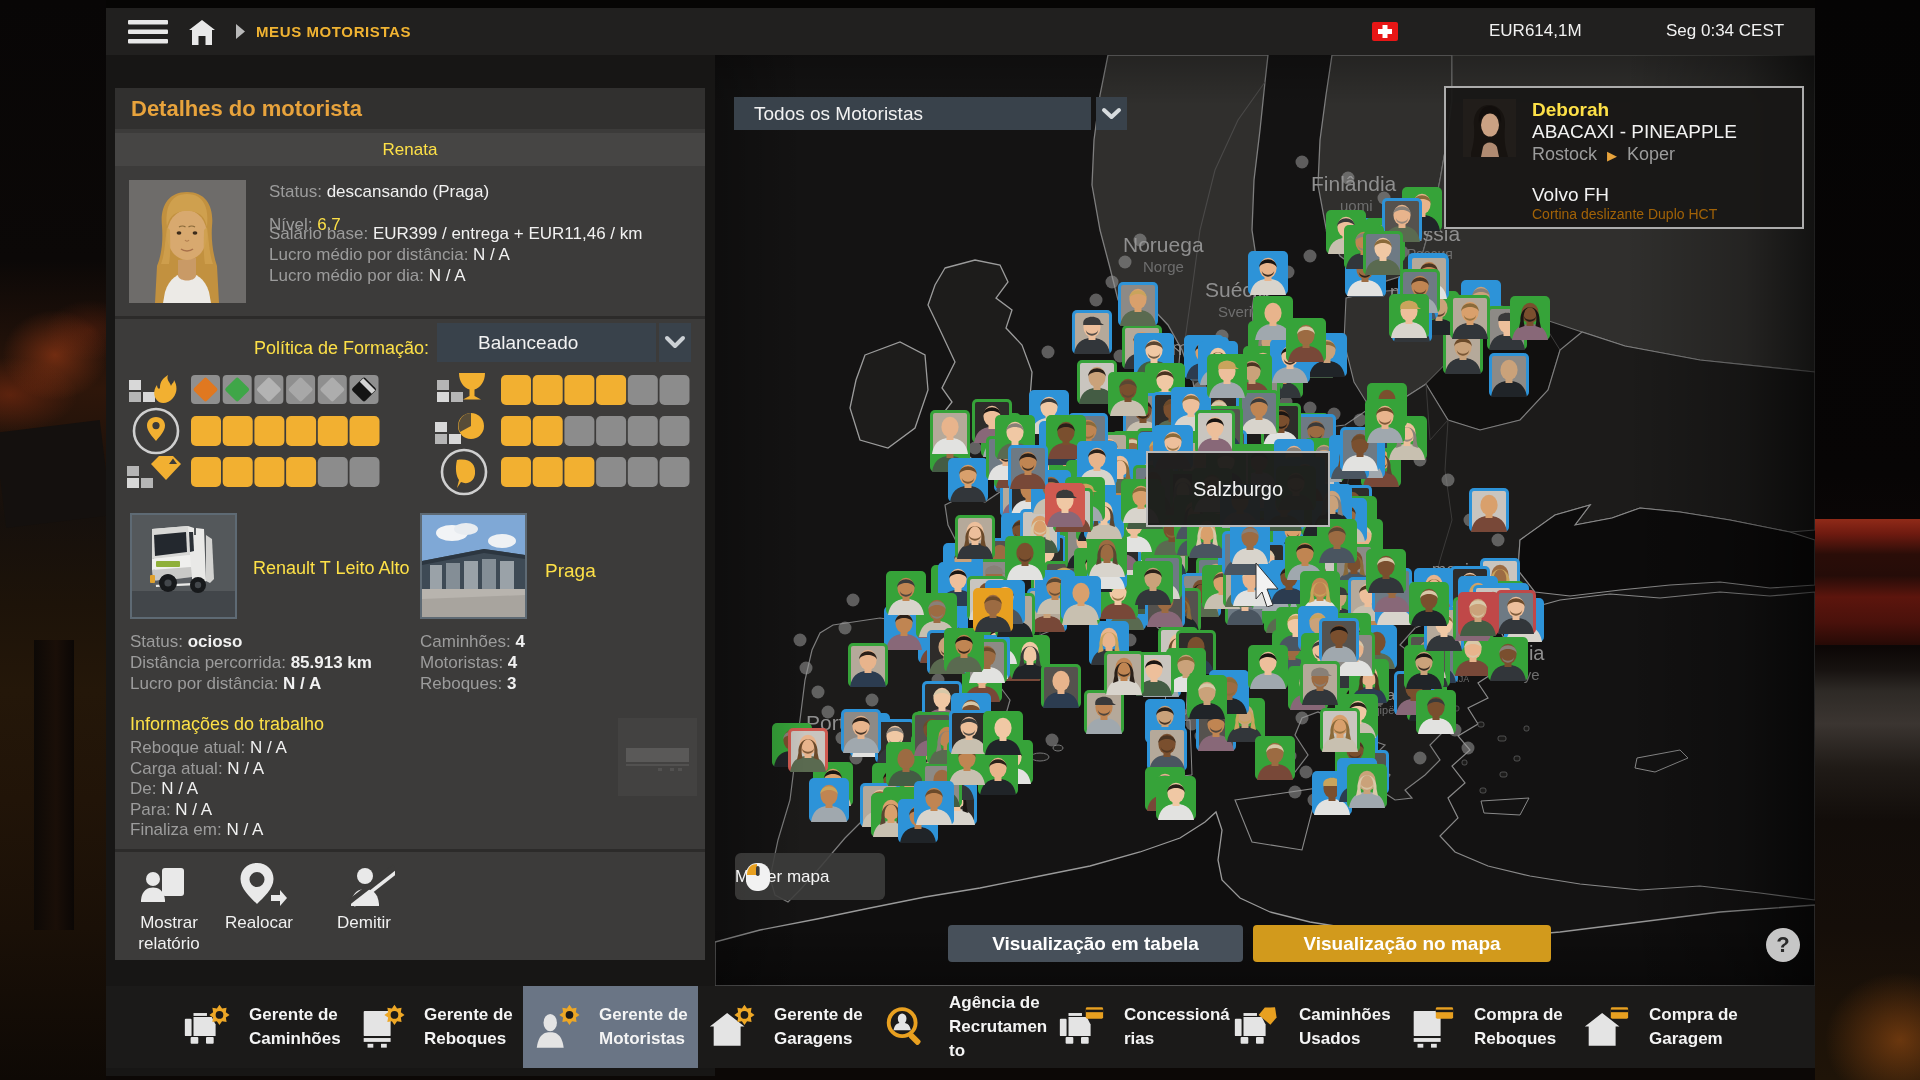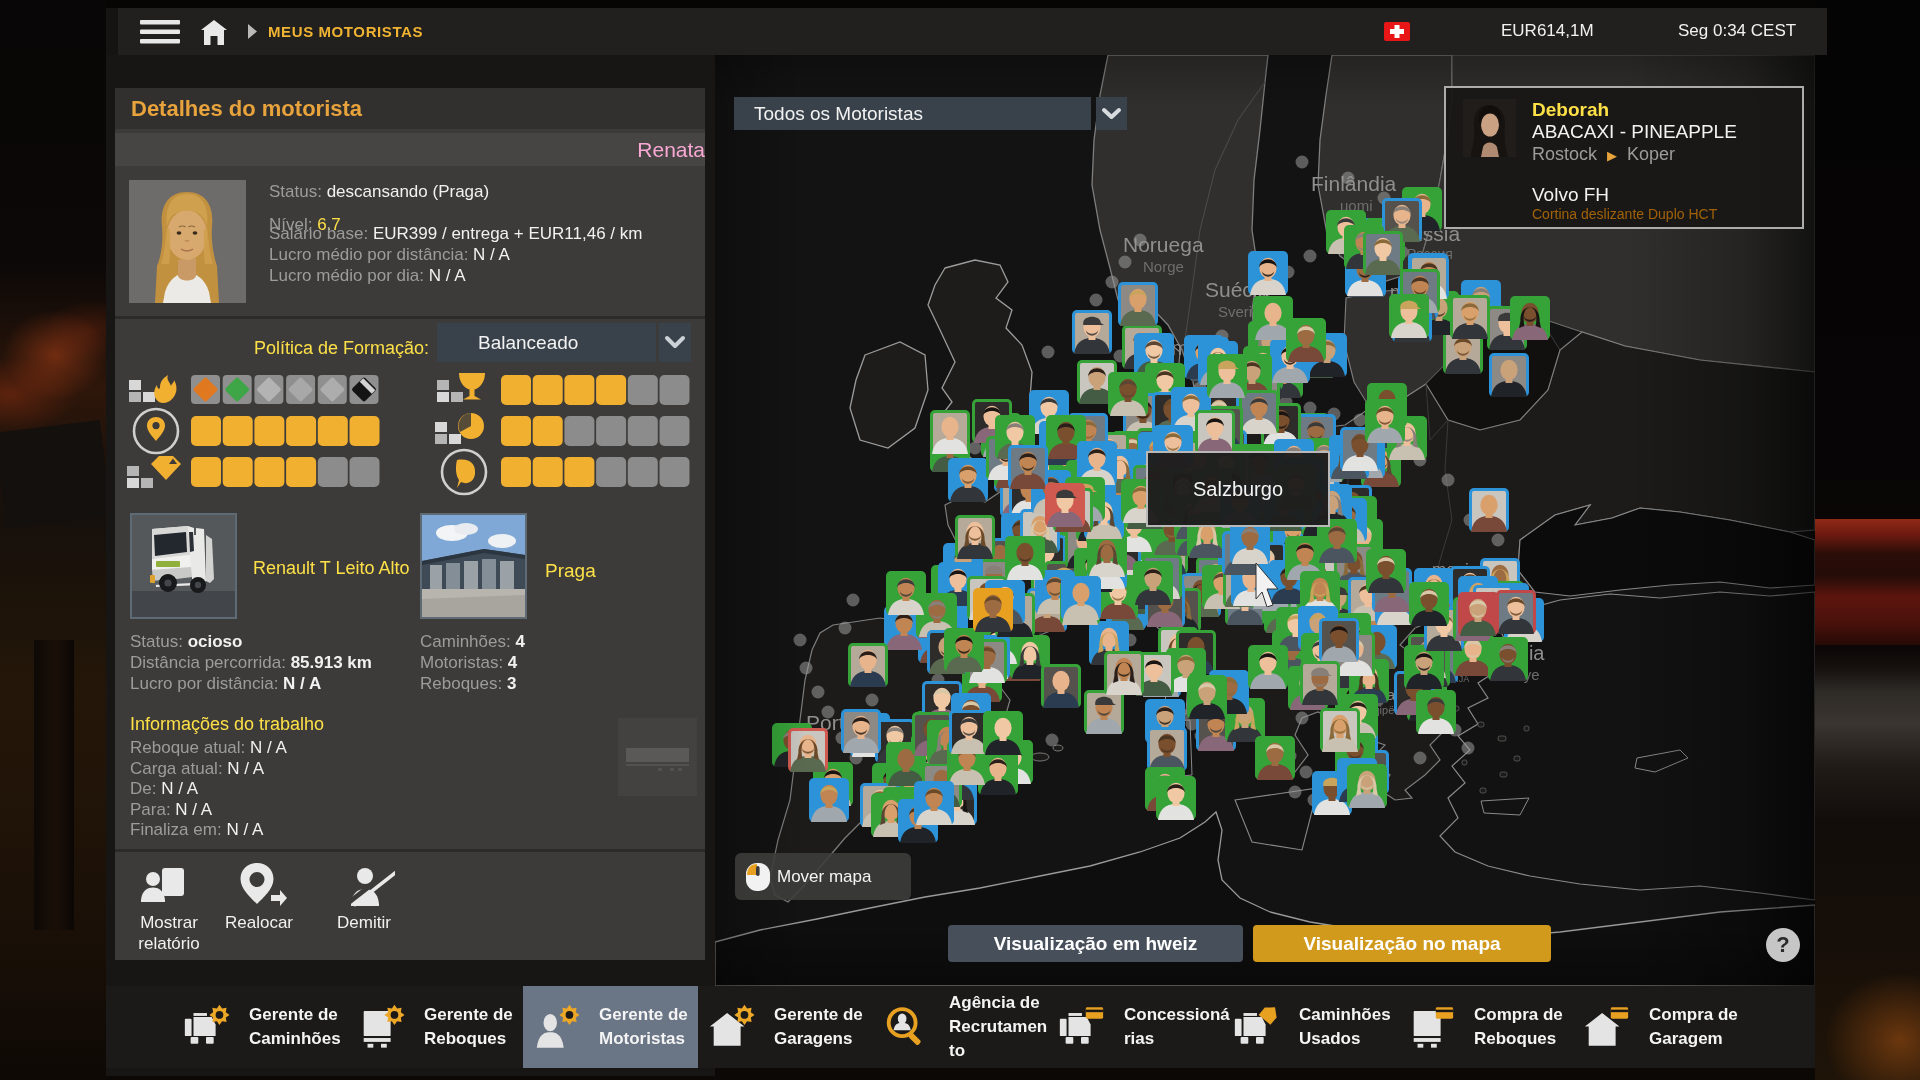--- a/index.html
+++ b/index.html
@@ -23,7 +23,7 @@
 #bgB{left:106px;top:1068px;width:1709px;height:12px;background:#0c0806}
 
 #ui{left:106px;top:8px;width:1709px;height:1060px;background:#151413}
-#topbar{left:12px;top:0;width:1709px;height:47px;background:#21201f}
+#topbar{left:0;top:0;width:1709px;height:47px;background:#21201f}
 #crumb{left:150px;top:15px;color:#f0b332;font-size:15px;font-weight:bold;letter-spacing:.6px}
 .tbtxt{color:#f1f1f1;font-size:17px;top:13px}
 #leftcol{left:0;top:47px;width:609px;height:1021px;background:#171615}

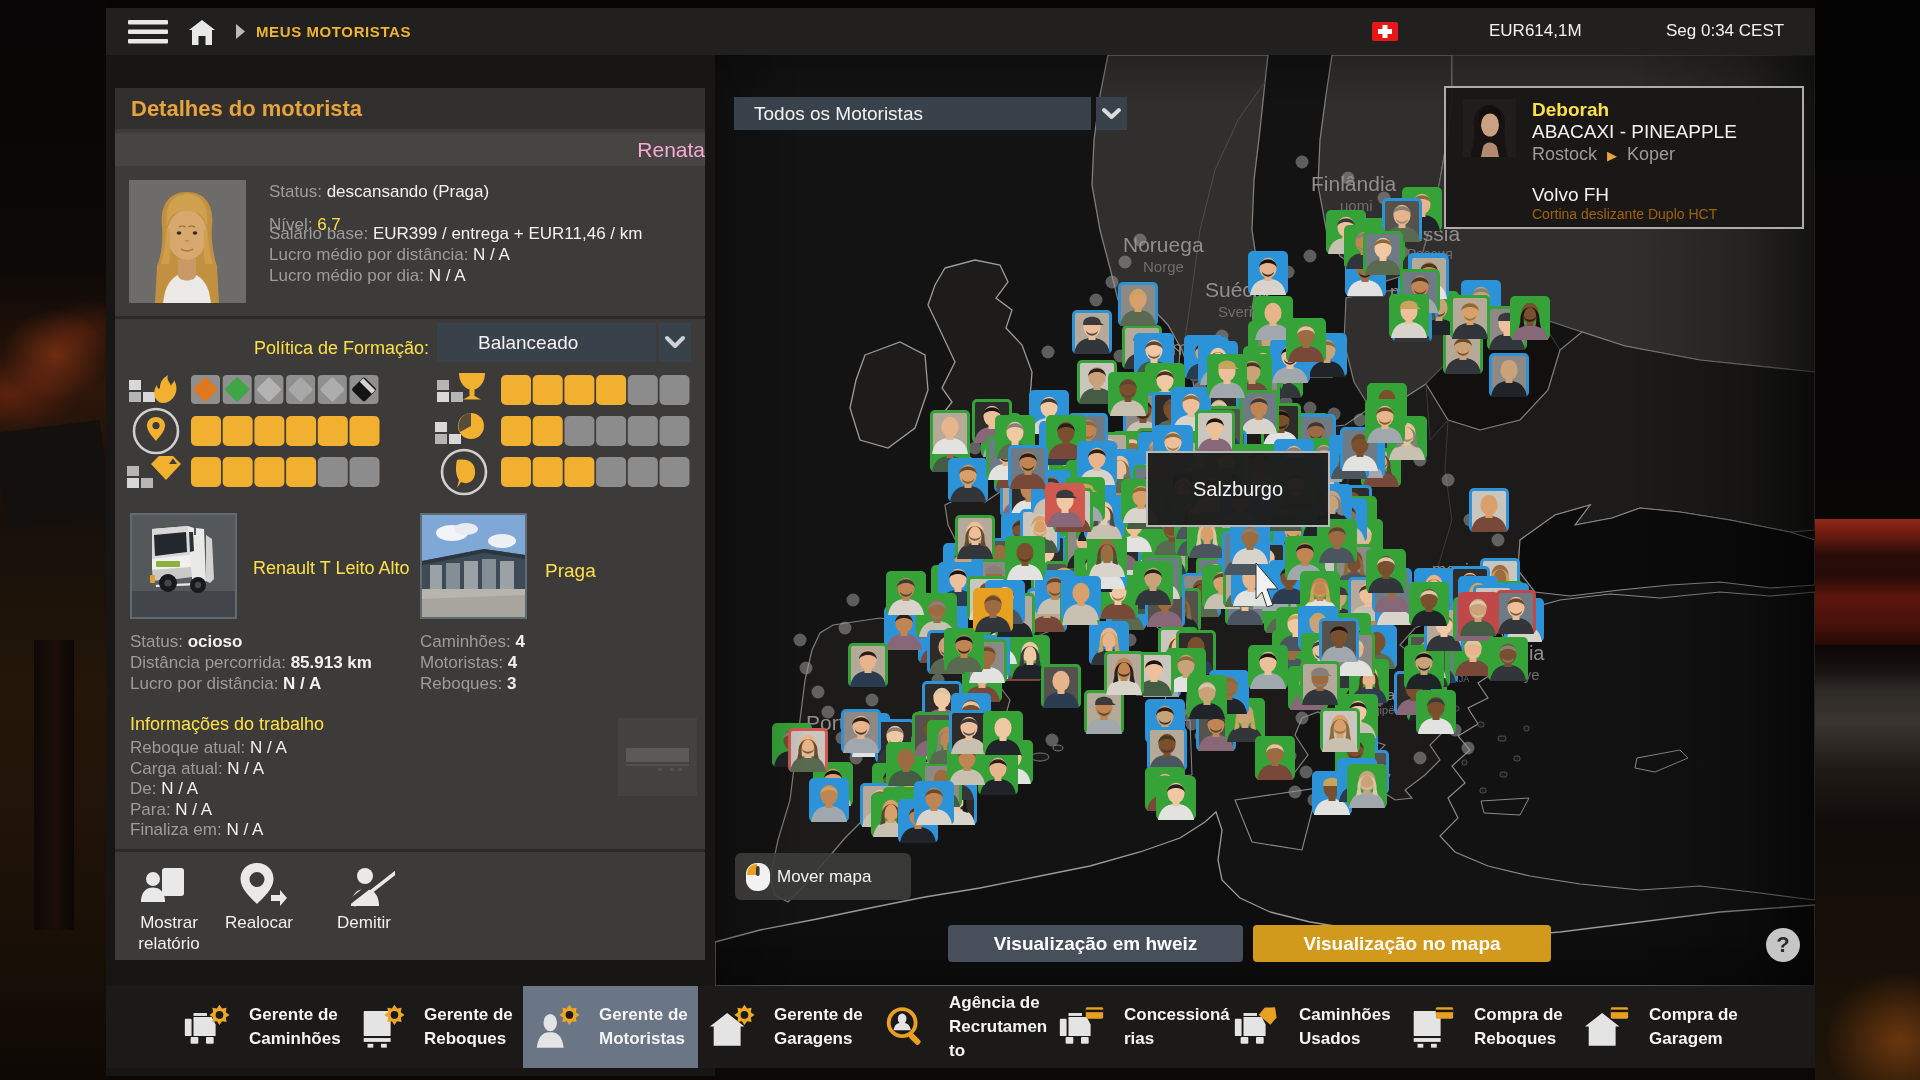--- a/index.html
+++ b/index.html
@@ -30,8 +30,8 @@
 #panel{left:9px;top:80px;width:590px;height:872px;background:#3c3b3a}
 #phead{left:0;top:0;width:590px;height:41px;background:#31302f;color:#e8a33c;
  font-size:22px;font-weight:bold;line-height:41px;padding-left:16px}
-#pname{left:0;top:45px;width:590px;height:33px;background:#464544;color:#f9a8d4;
- font-size:21px;line-height:33px;text-align:right}
+#pname{left:0;top:45px;width:590px;height:33px;background:#464544;color:#fde047;
+ font-size:17px;line-height:33px;text-align:center}
 .lbl{color:#9c9c9c}.val{color:#f1f1f1}.ora{color:#fde047}
 .iline{font-size:17px;line-height:21px;white-space:nowrap}
 #photo{left:14px;top:92px;width:117px;height:123px;background:#6e6c6a}

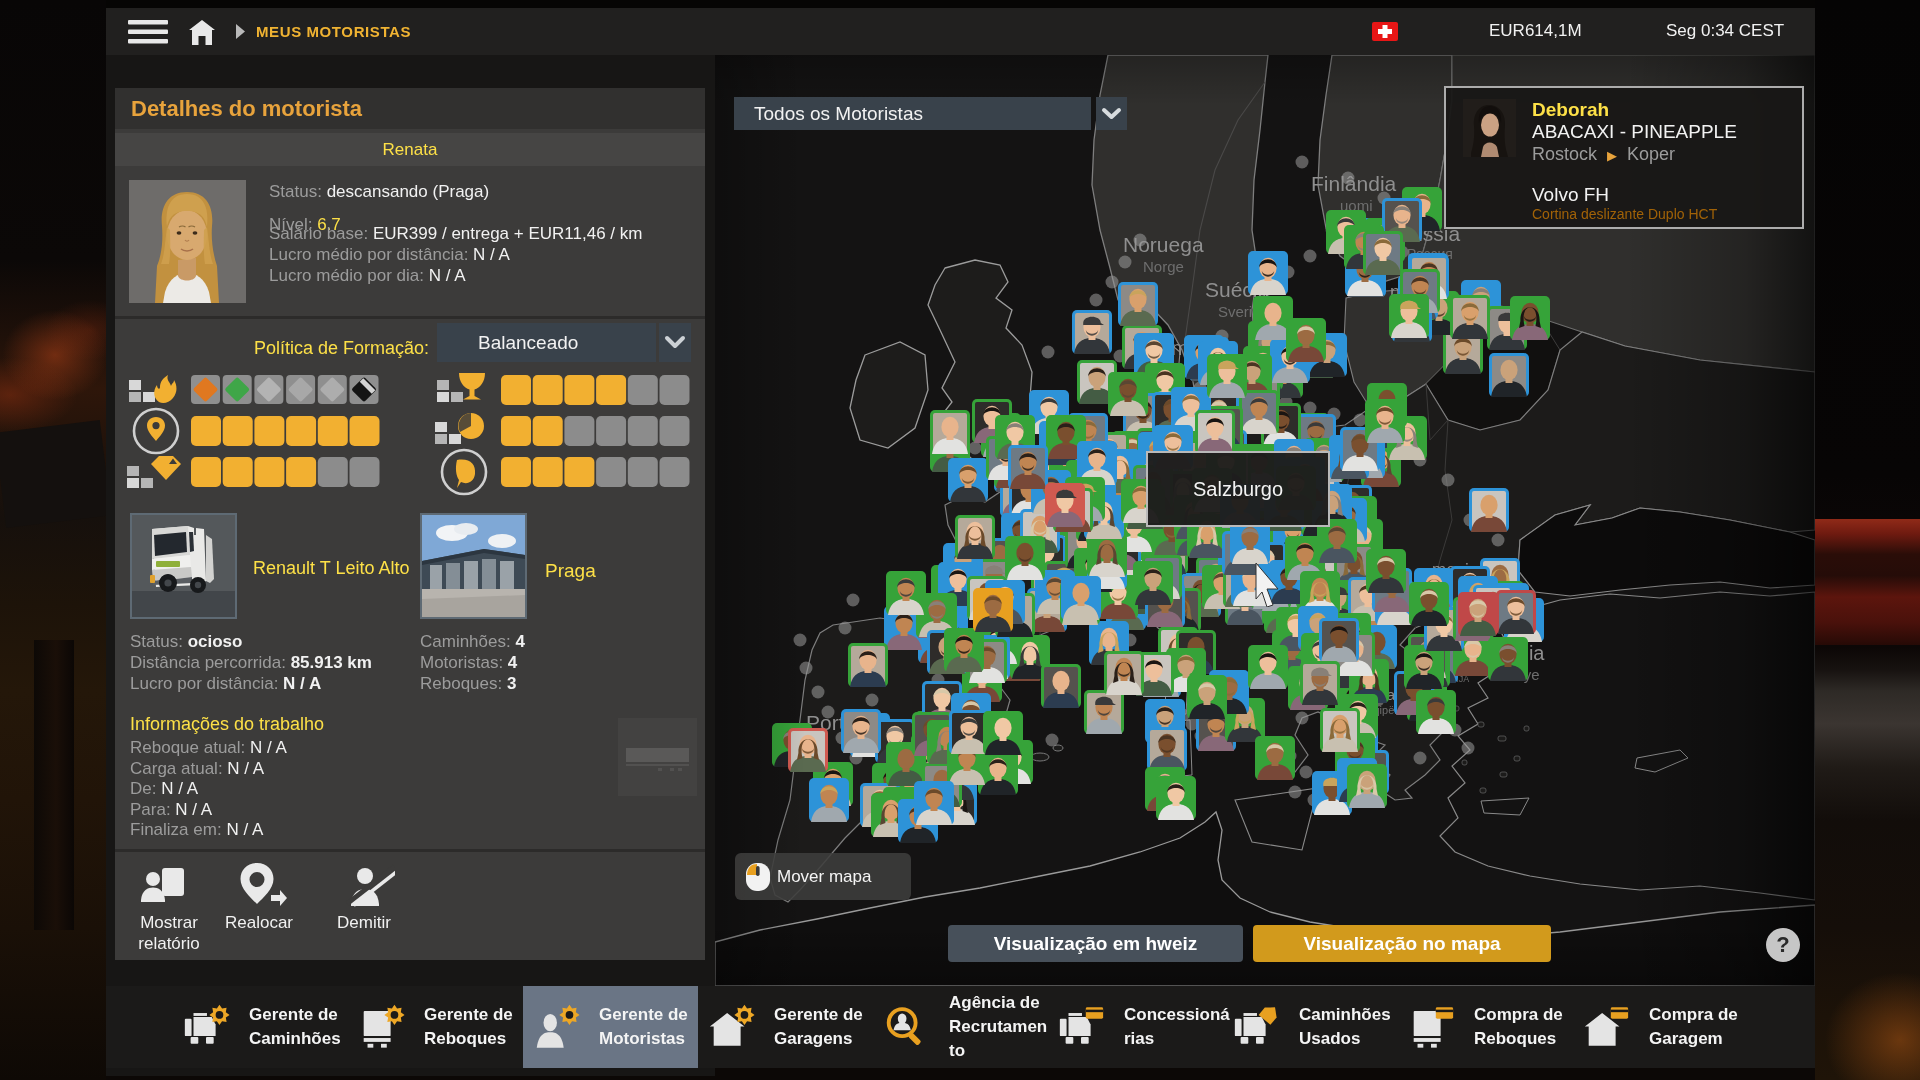--- a/index.html
+++ b/index.html
@@ -54,8 +54,8 @@
  border:2px solid #b9b9b9;color:#f2f2f2;font-size:20px;text-align:center;line-height:72px}
 #dbox{left:1338px;top:78px;width:360px;height:143px;background:rgba(24,23,22,.94);
  border:2px solid #acacac}
-#mover{left:629px;top:845px;width:176px;height:47px;background:rgba(62,61,60,.88);
- border-radius:6px;color:#f4f4f4;font-size:17px;line-height:47px;padding-left:42px}
+#mover{left:629px;top:845px;width:150px;height:47px;background:rgba(62,61,60,.88);
+ border-radius:6px;color:#f4f4f4;font-size:17px;line-height:47px;}
 .vbtn{top:917px;height:37px;border-radius:4px;color:#fff;font-size:19px;font-weight:bold;
  text-align:center;line-height:37px}
 #vtab{left:842px;width:295px;background:#47505a}

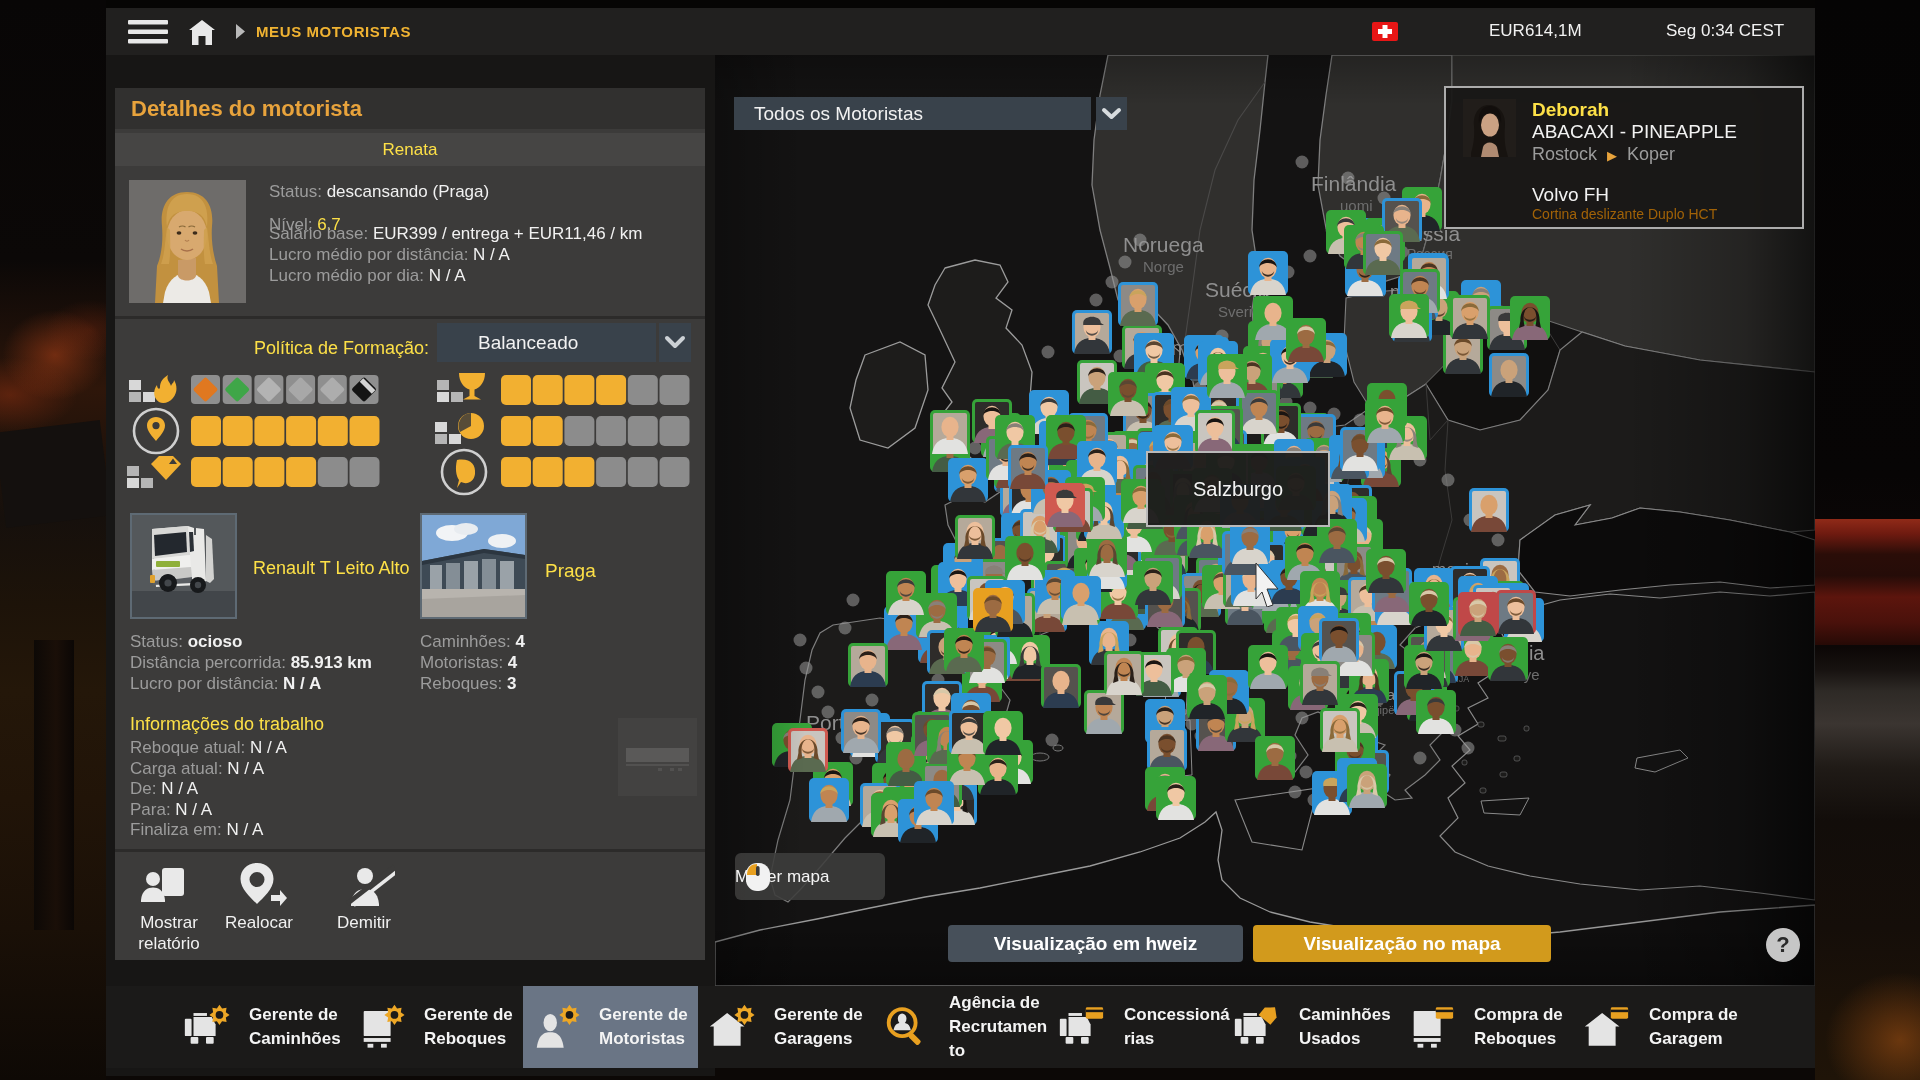--- a/index.html
+++ b/index.html
@@ -3280,7 +3280,7 @@
 <path d="M2 13 C2 5 7 2 12 2 L12 13 Z" fill="#e8a020"></path>
 <rect x="11" y="4" width="3.6" height="10" rx="1.8" fill="#3a3a3a"></rect>
       </svg>Mover mapa</div>
-<div class="abs vbtn" id="vtab">Visualização em hweiz</div>
+<div class="abs vbtn" id="vtab">Visualização em tabela</div>
 <div class="abs vbtn" id="vmap">Visualização no mapa</div>
 <div class="abs" id="qmark">?</div>
 <div class="abs" id="nav">

